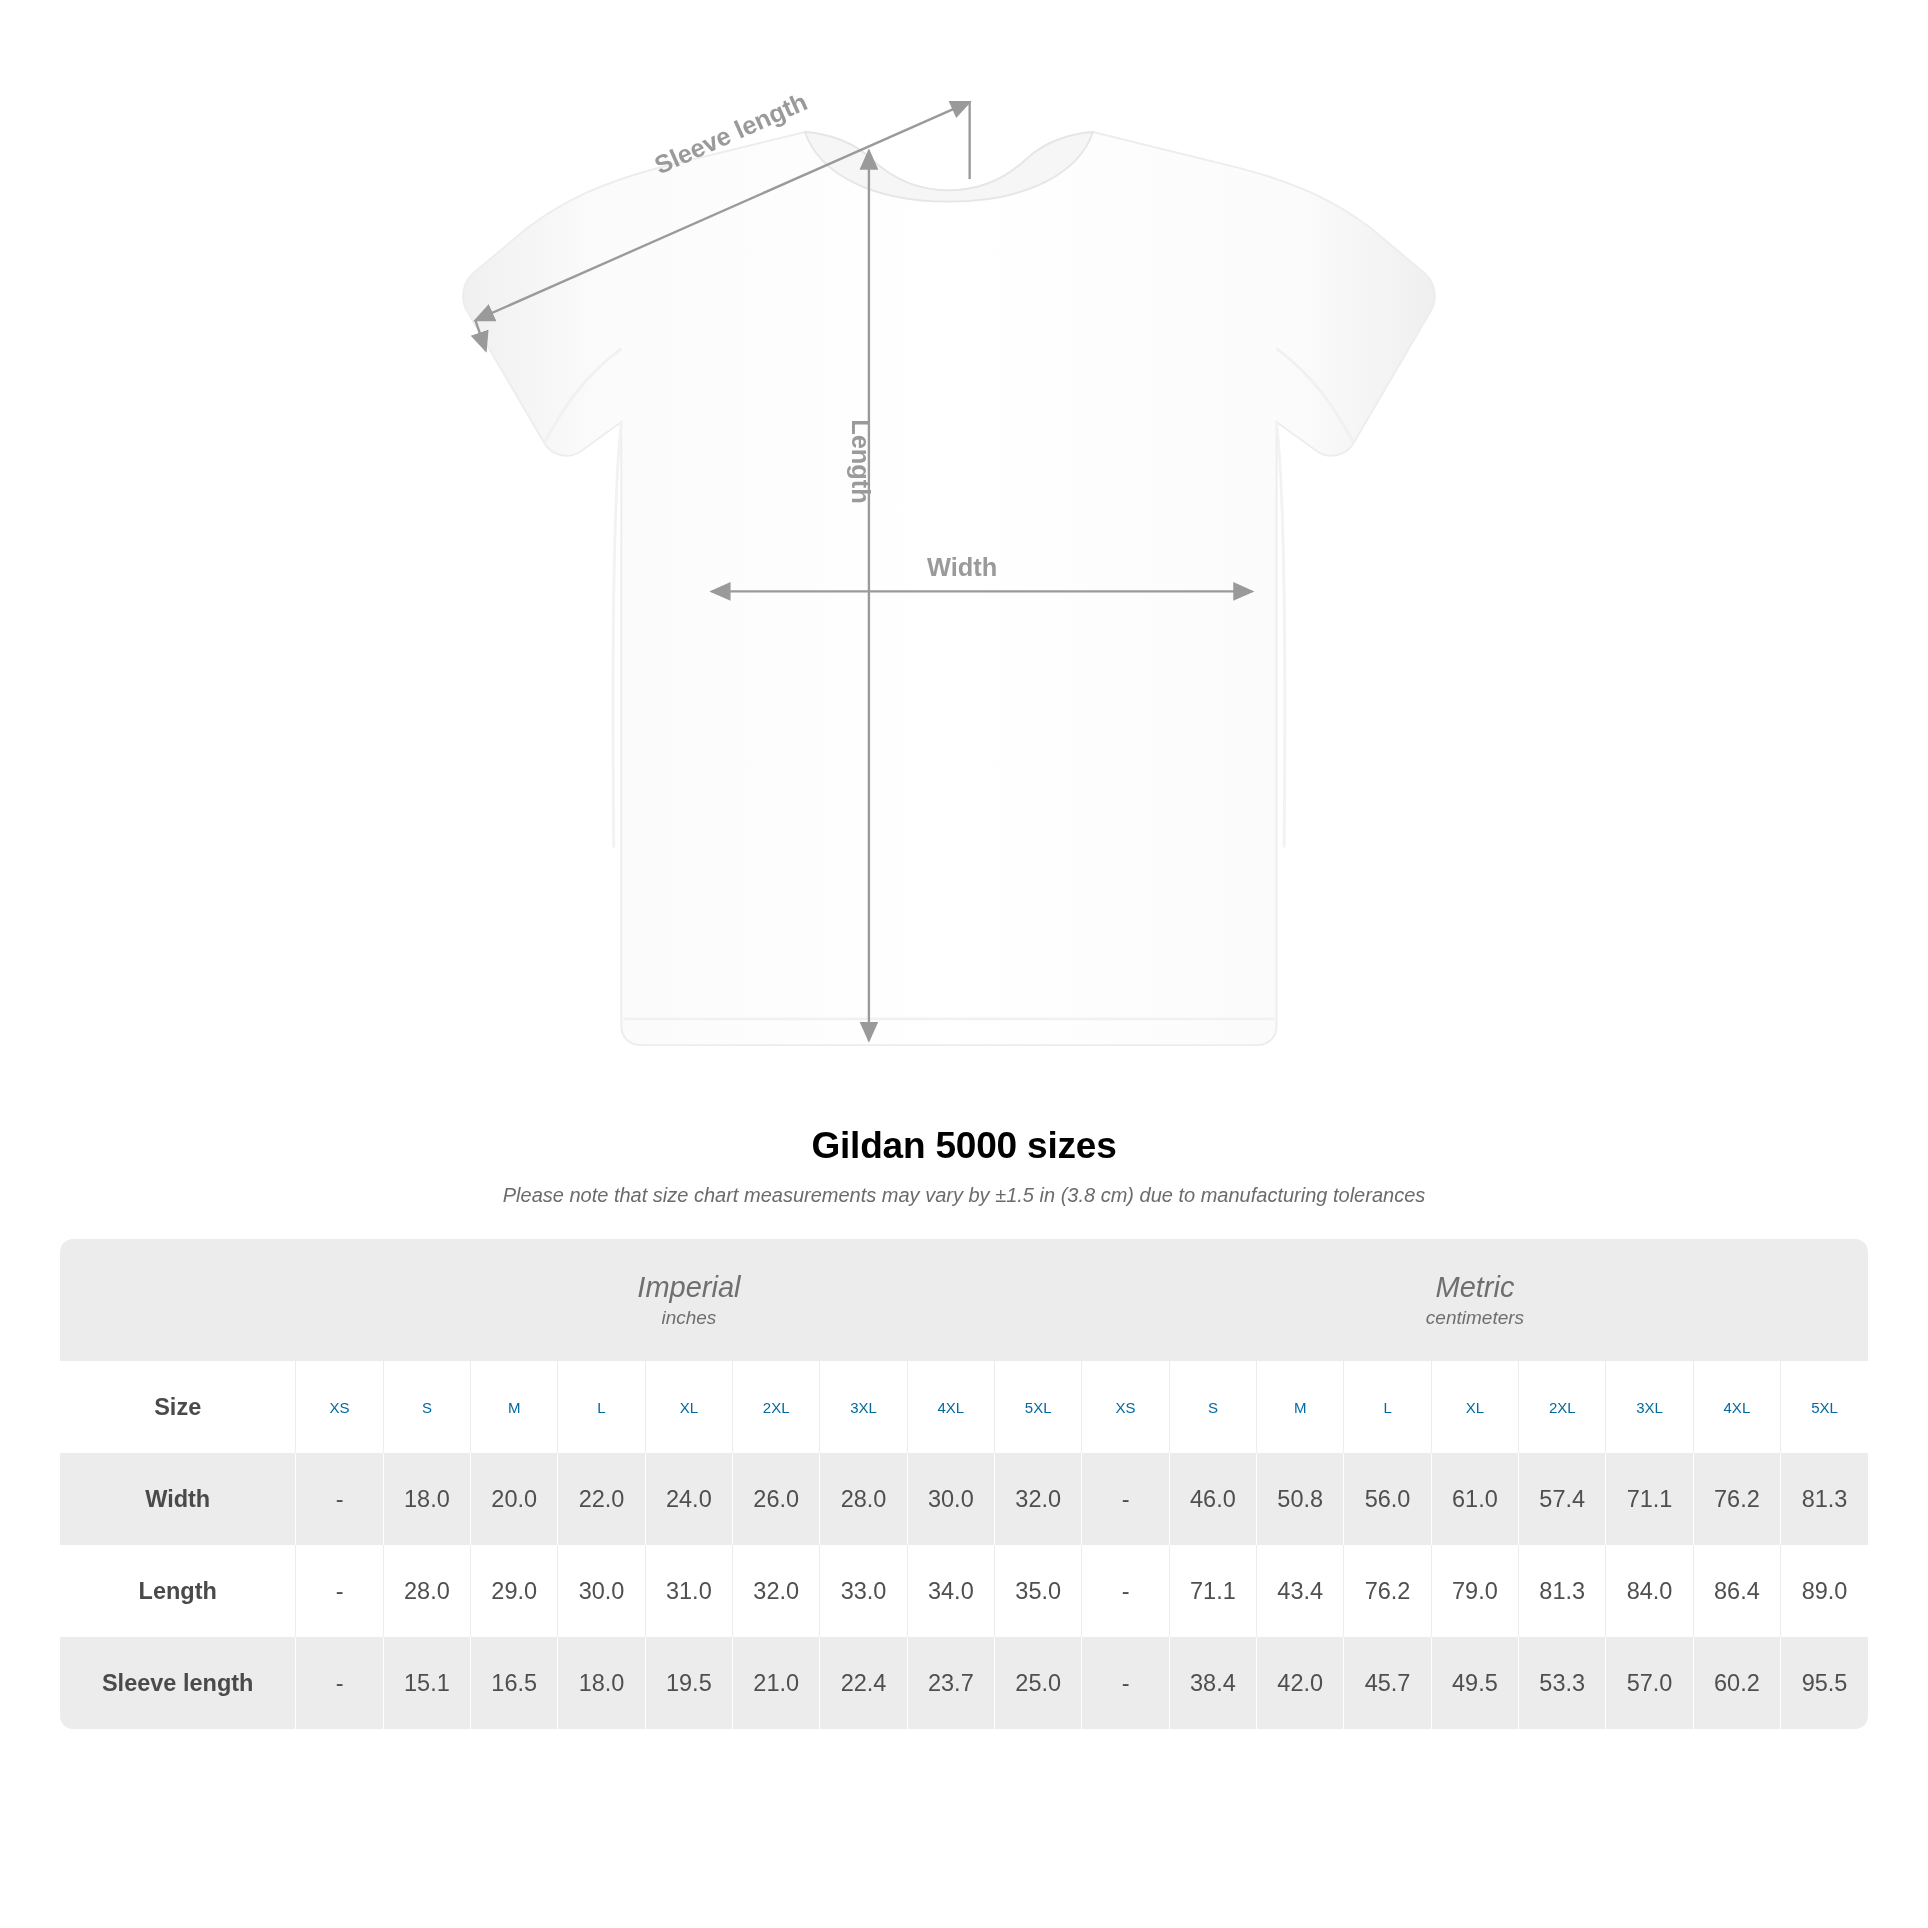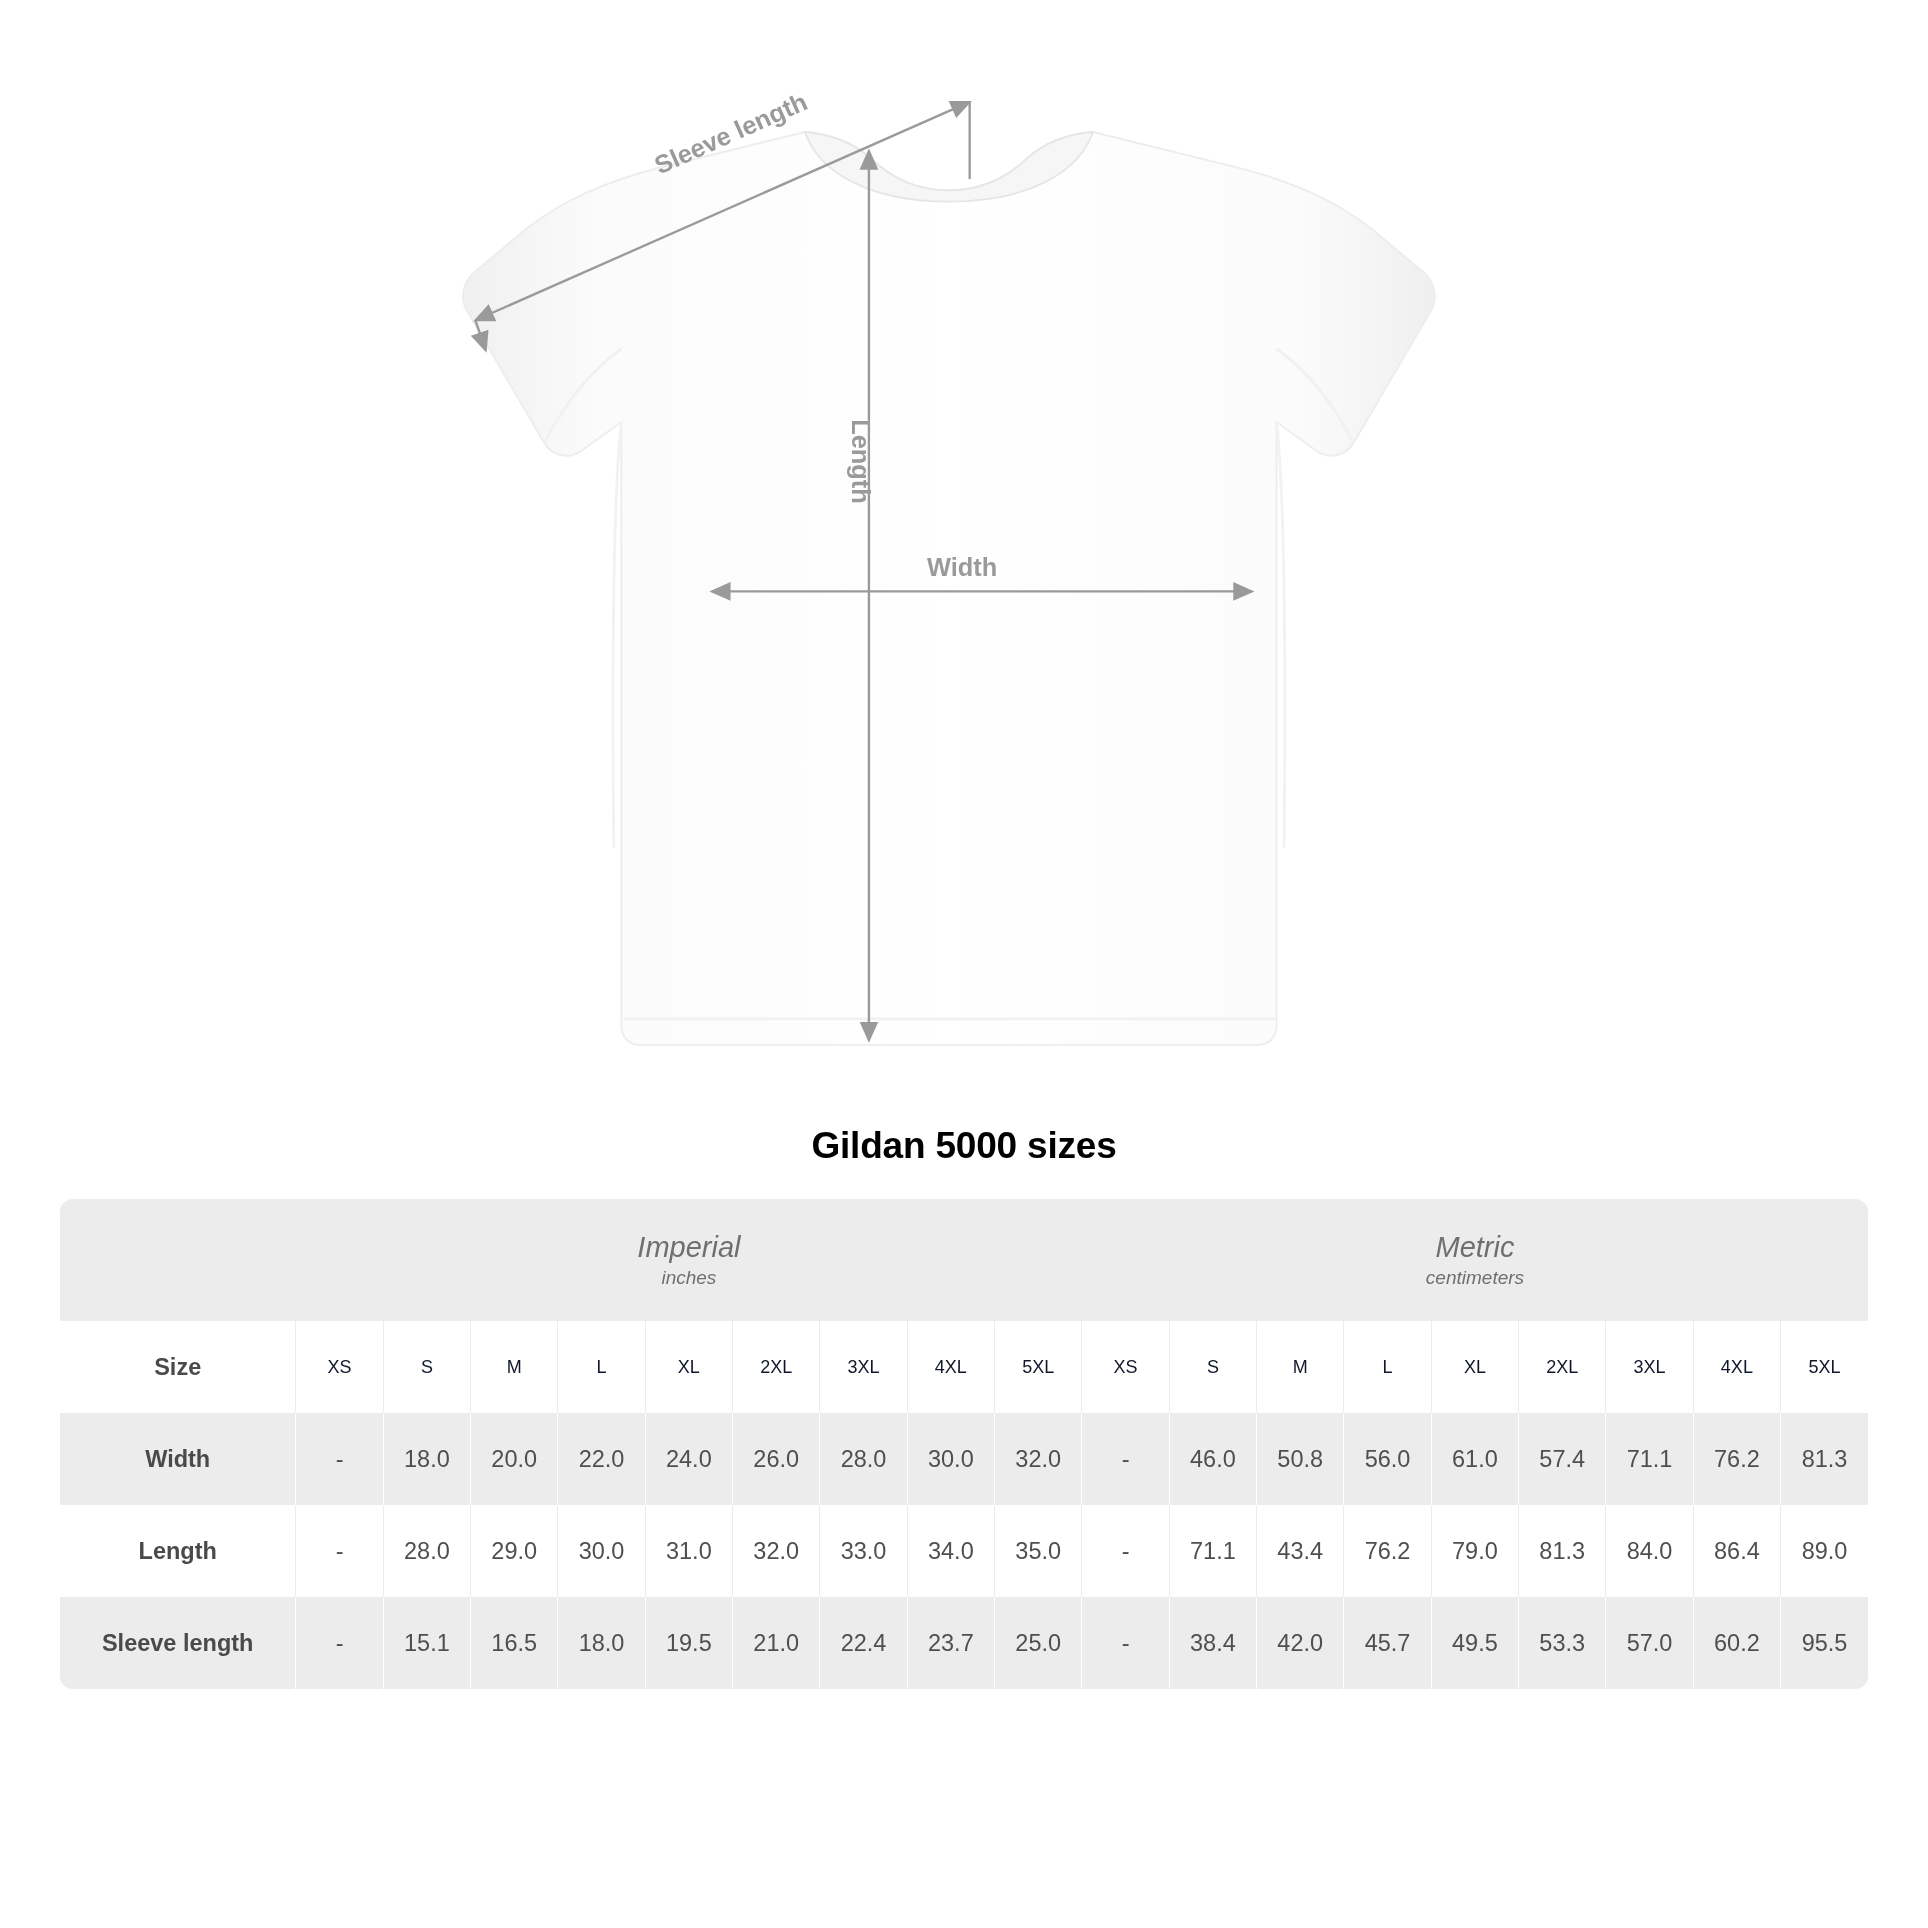--- a/index.html
+++ b/index.html
@@ -215,6 +215,7 @@
 
   <div class="title-block">
     <div class="chart-title">Gildan 5000 sizes</div>
+    <div class="chart-subtitle">Please note that size chart measurements may vary by ±1.5 in (3.8 cm) due to manufacturing tolerances</div>
   </div>
 
   <div class="table-wrap">

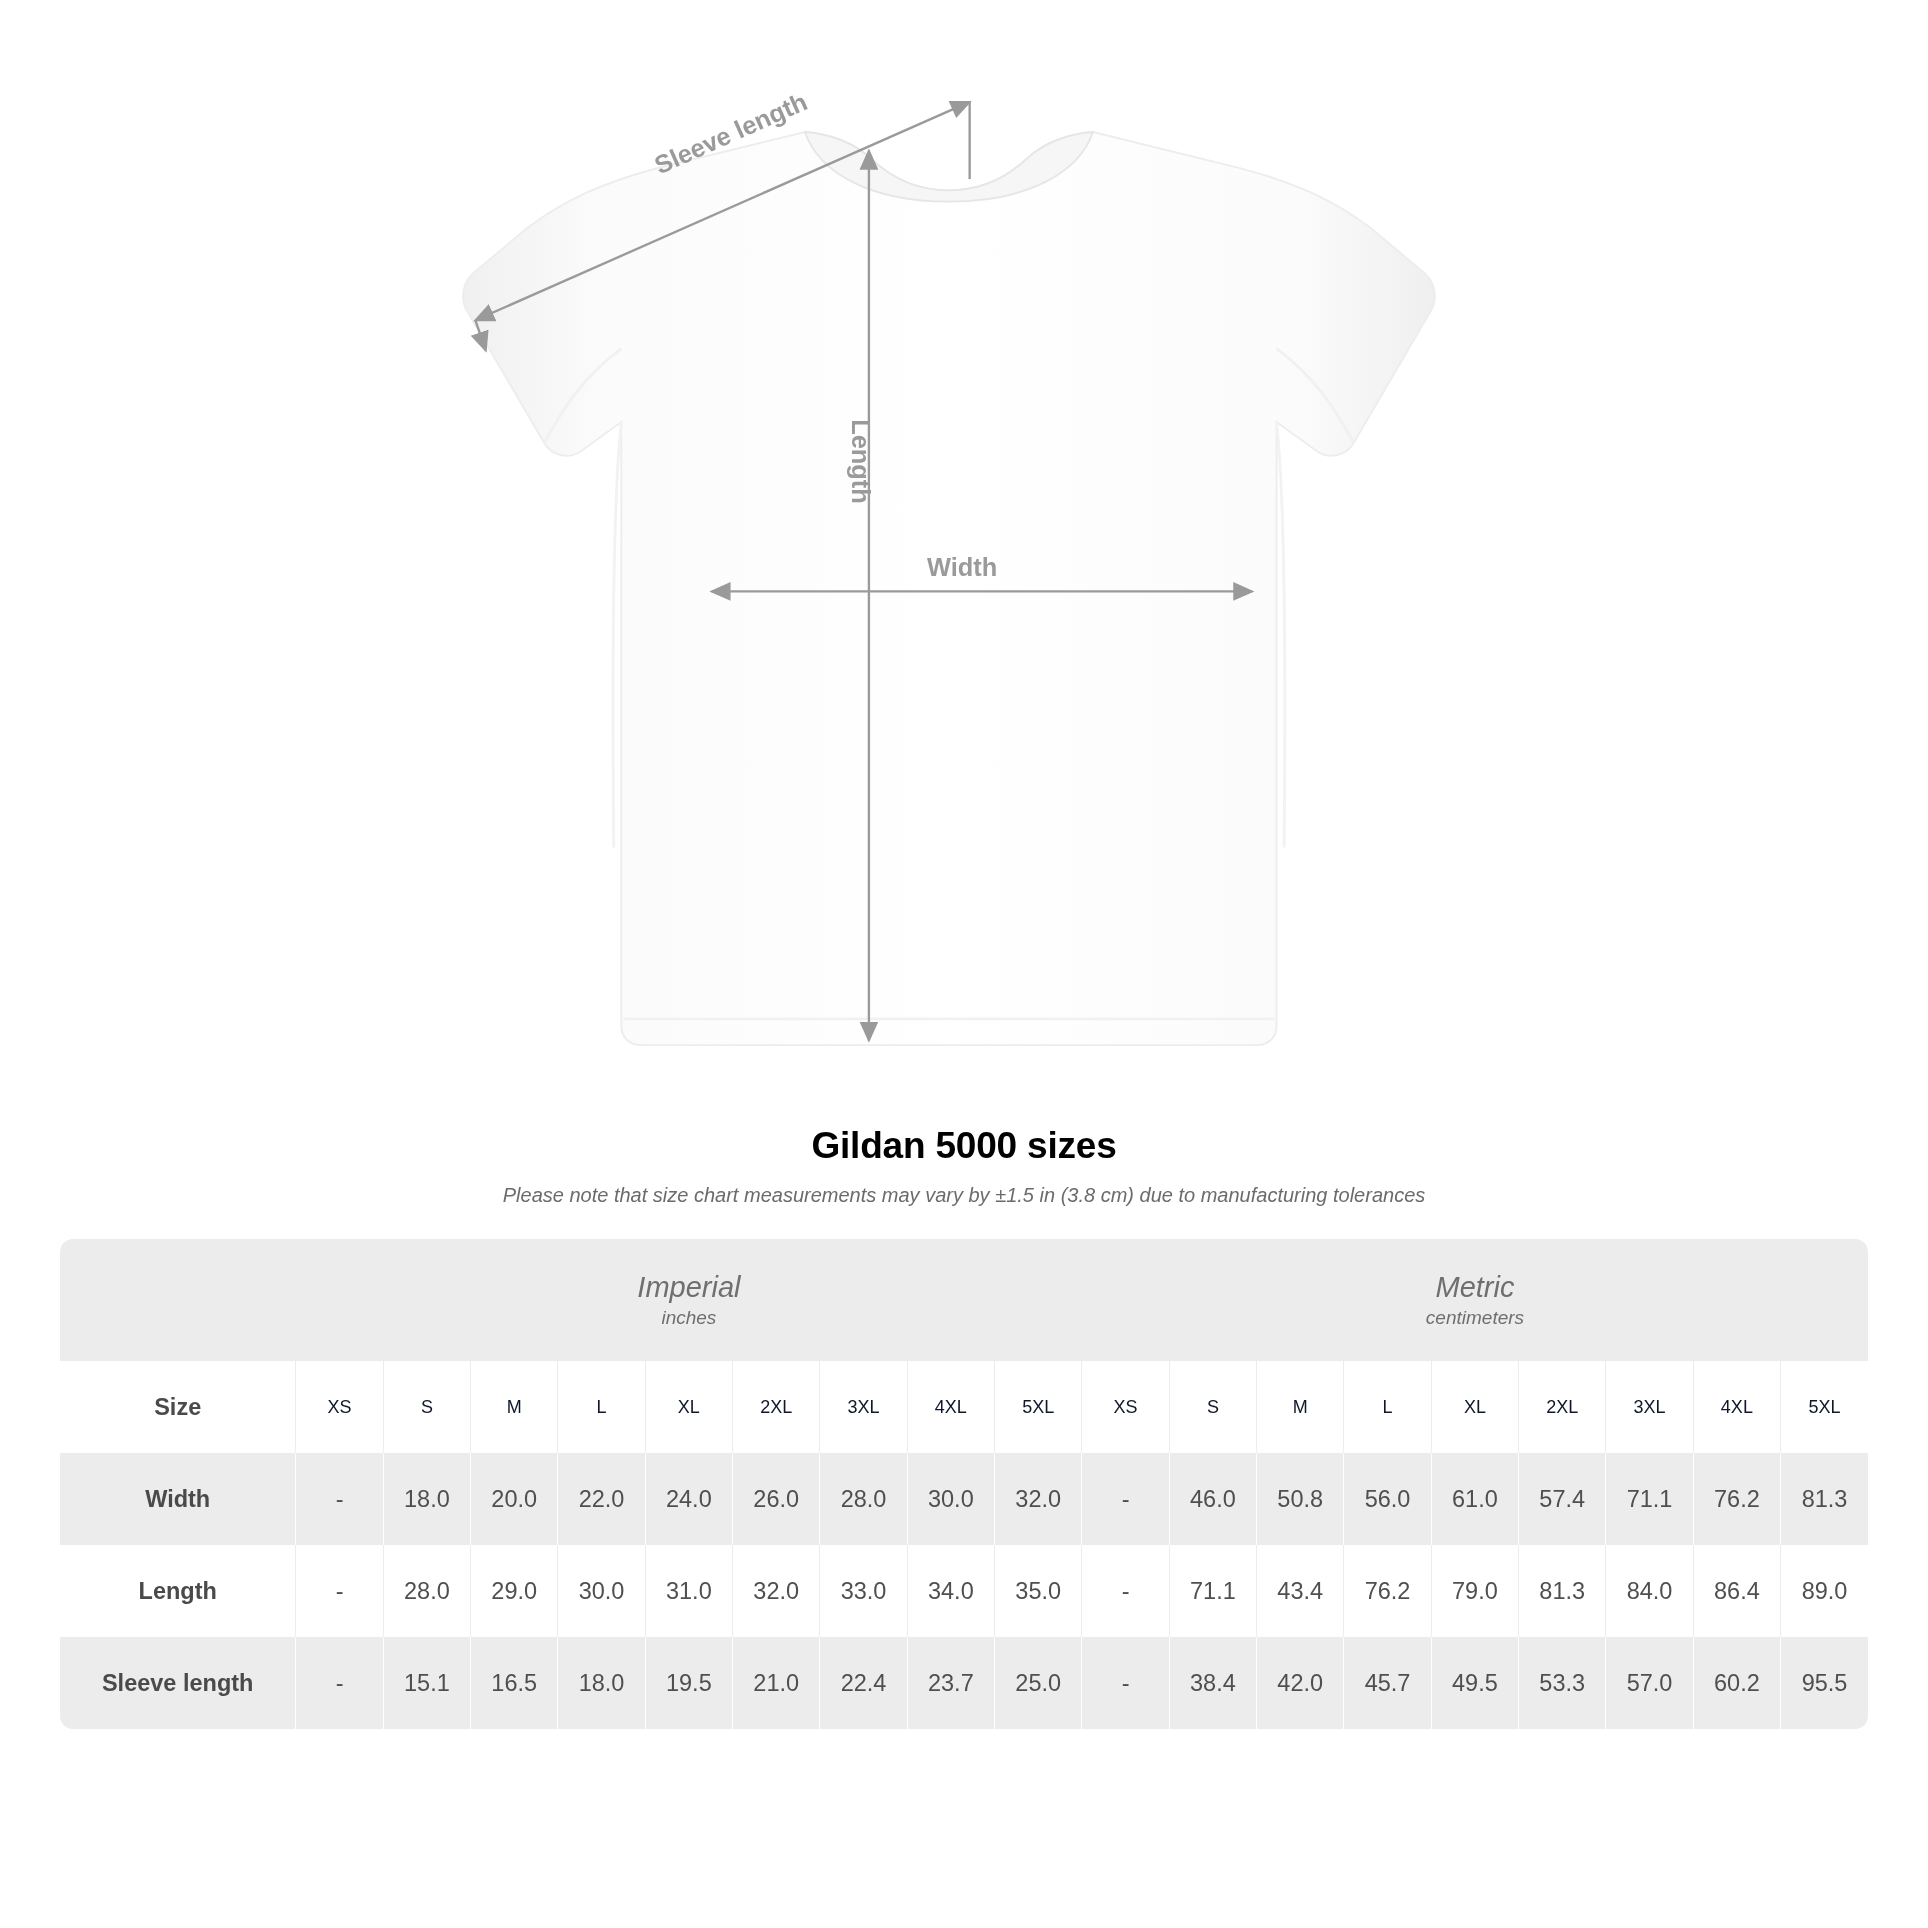--- a/index.html
+++ b/index.html
@@ -92,8 +92,8 @@
   .size-row td {
     background: #ffffff;
     height: 90px;
-    font-size: 18px;
-    color: #0f172a;
+    font-size: 15px;
+    color: #0369a1;
     font-weight: bold;
     border-right: 1.9px solid #ececec;
   }

